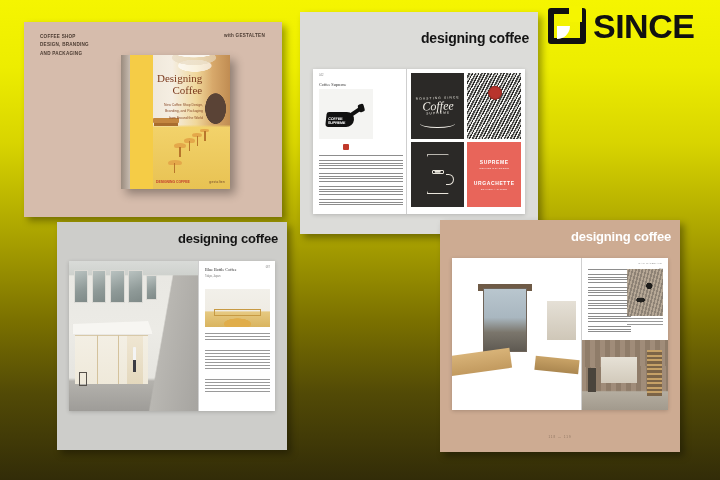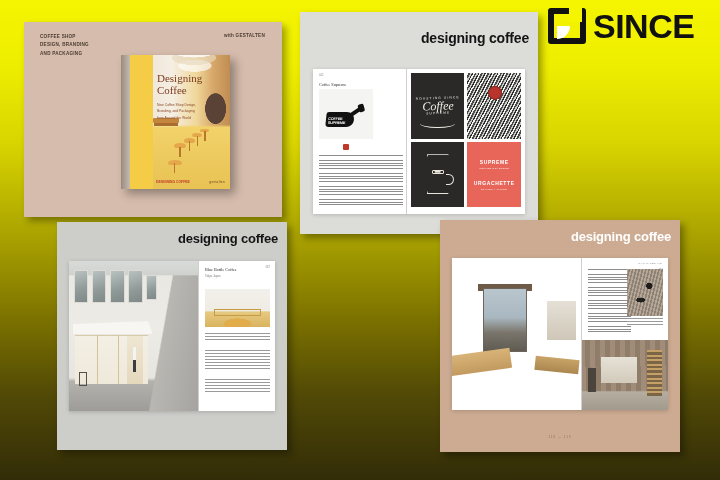--- a/index.html
+++ b/index.html
@@ -78,7 +78,7 @@
   }
   #book-face {
     position:absolute; left:9px; top:0; right:0; height:100%;
-    background:#e5e5e5; overflow:hidden;
+    background:#e5e5e5; overflow:hidden;text-align:right;
   }
   
   #book-face .band {

